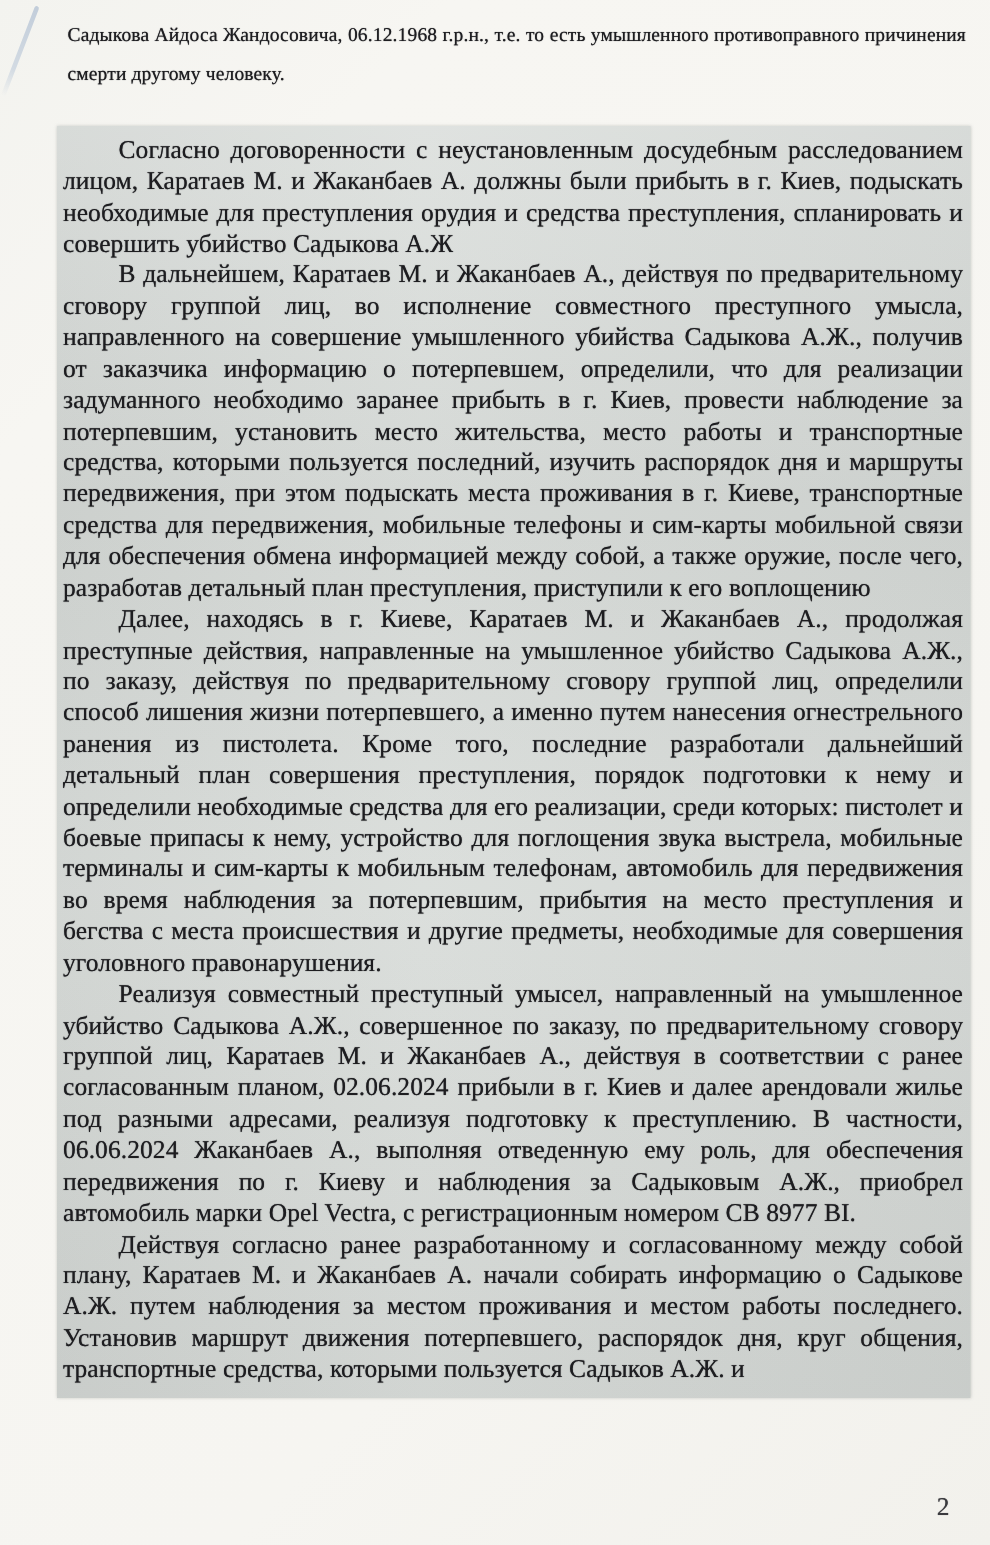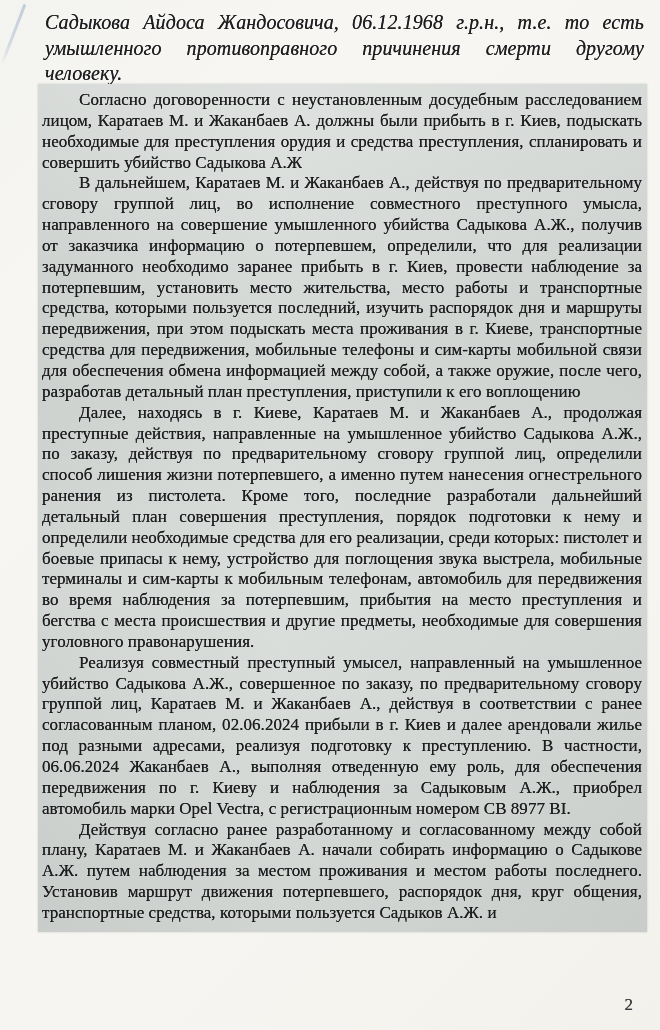--- a/index.html
+++ b/index.html
@@ -33,12 +33,11 @@
     left: 45px;
     right: 16px;
     margin: 0;
-    font-size: 20px;
+    font-size: 13px;
     line-height: 25.5px;
     text-align: justify;
     text-shadow: 0 0 0.6px rgba(20,20,25,0.85);
     letter-spacing: 0.1px;
-    font-style: italic;
   }
   .highlight-block {
     position: absolute;

